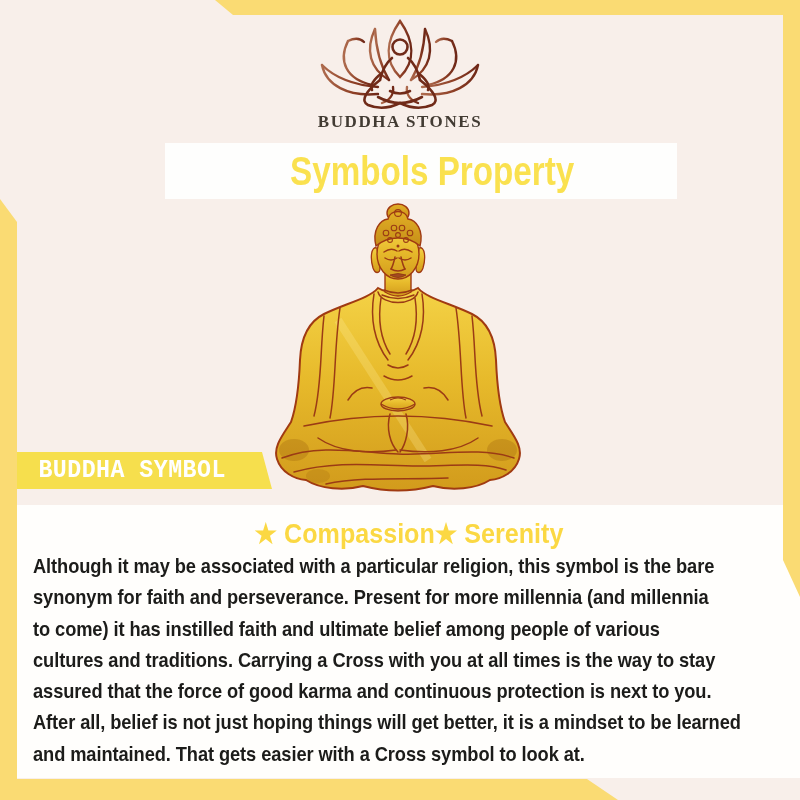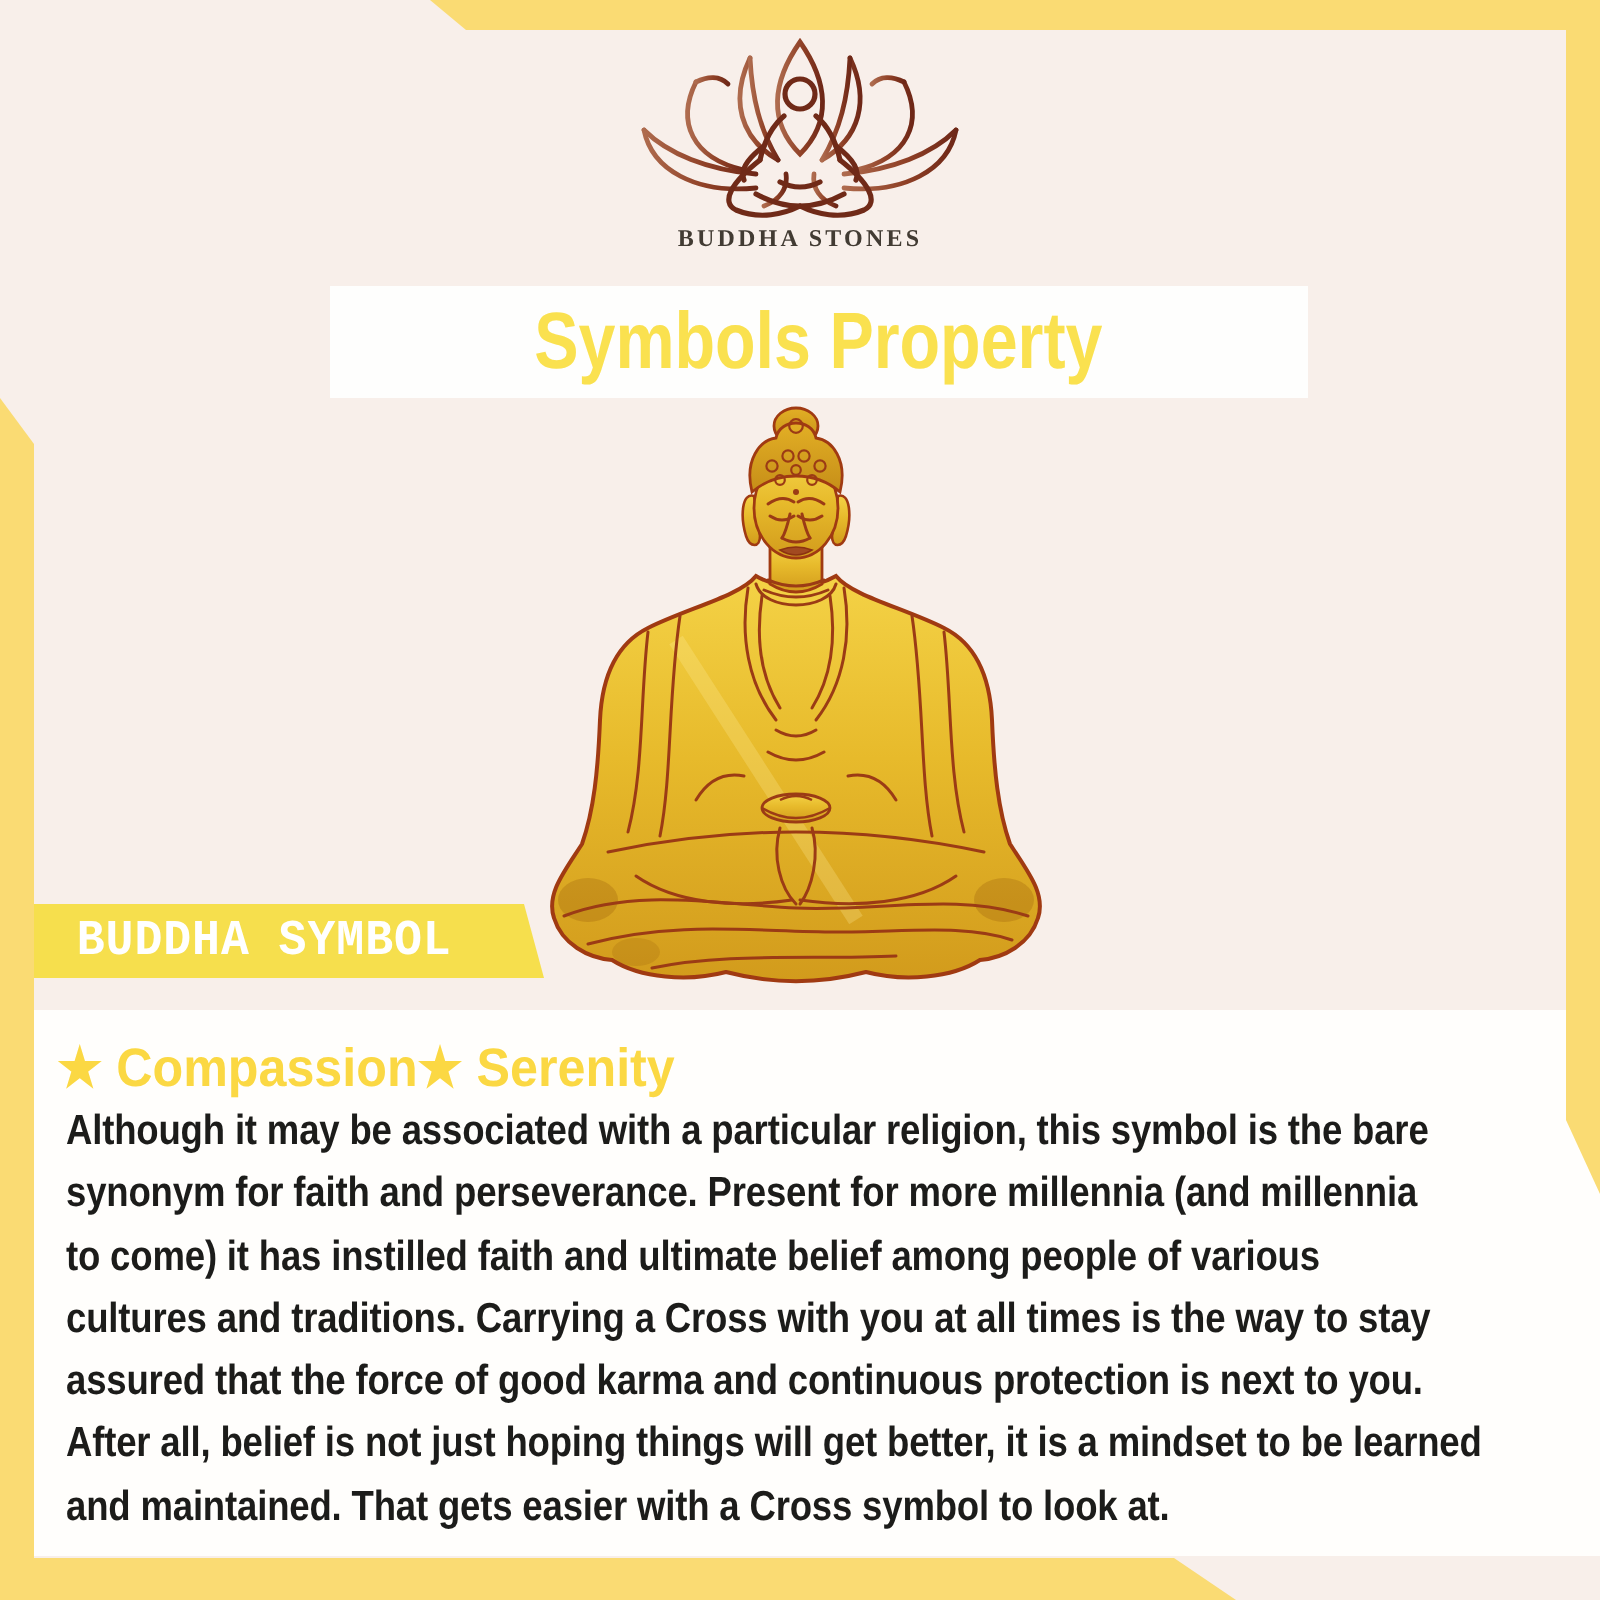--- a/index.html
+++ b/index.html
@@ -43,7 +43,7 @@
   .brand-name{
     position:absolute;left:0;top:112px;width:800px;z-index:2;
     text-align:center;font-family:"Liberation Serif",serif;
-    font-size:12px;font-weight:600;letter-spacing:1.6px;
+    font-size:17px;font-weight:600;letter-spacing:1.6px;
     color:var(--brand-text);
   }
   

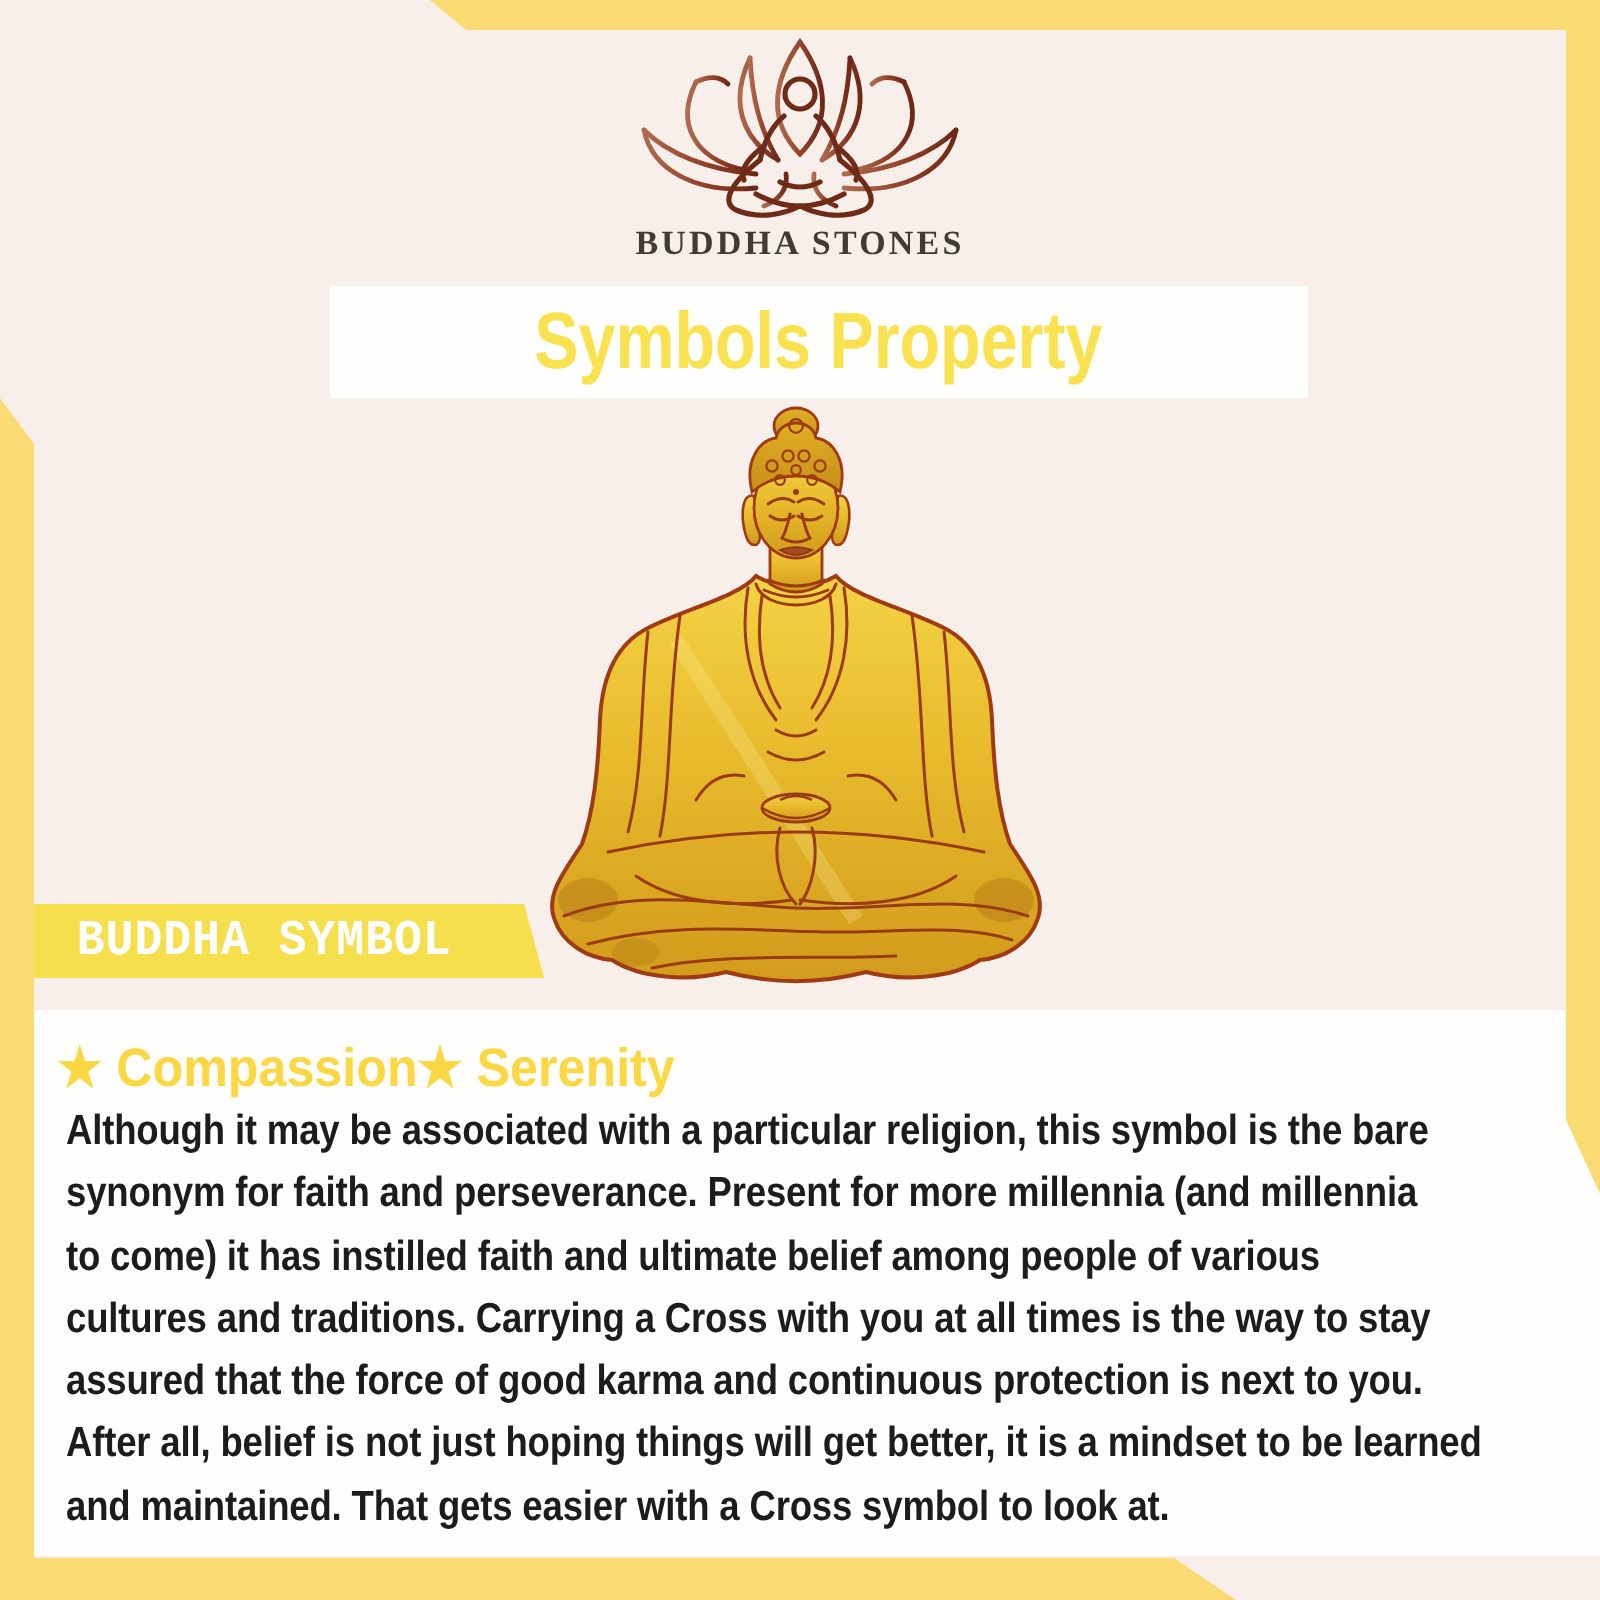--- a/index.html
+++ b/index.html
@@ -50,7 +50,7 @@
   .title-banner{
     position:absolute;left:165px;top:143px;width:489px;height:56px;z-index:2;
     background:var(--banner-white);
-    display:flex;align-items:center;justify-content:center;
+    display:flex;align-items:center;justify-content:center;padding-left:23px;
   }
   .title-banner span{
     font-size:40px;font-weight:700;color:var(--title-yellow);

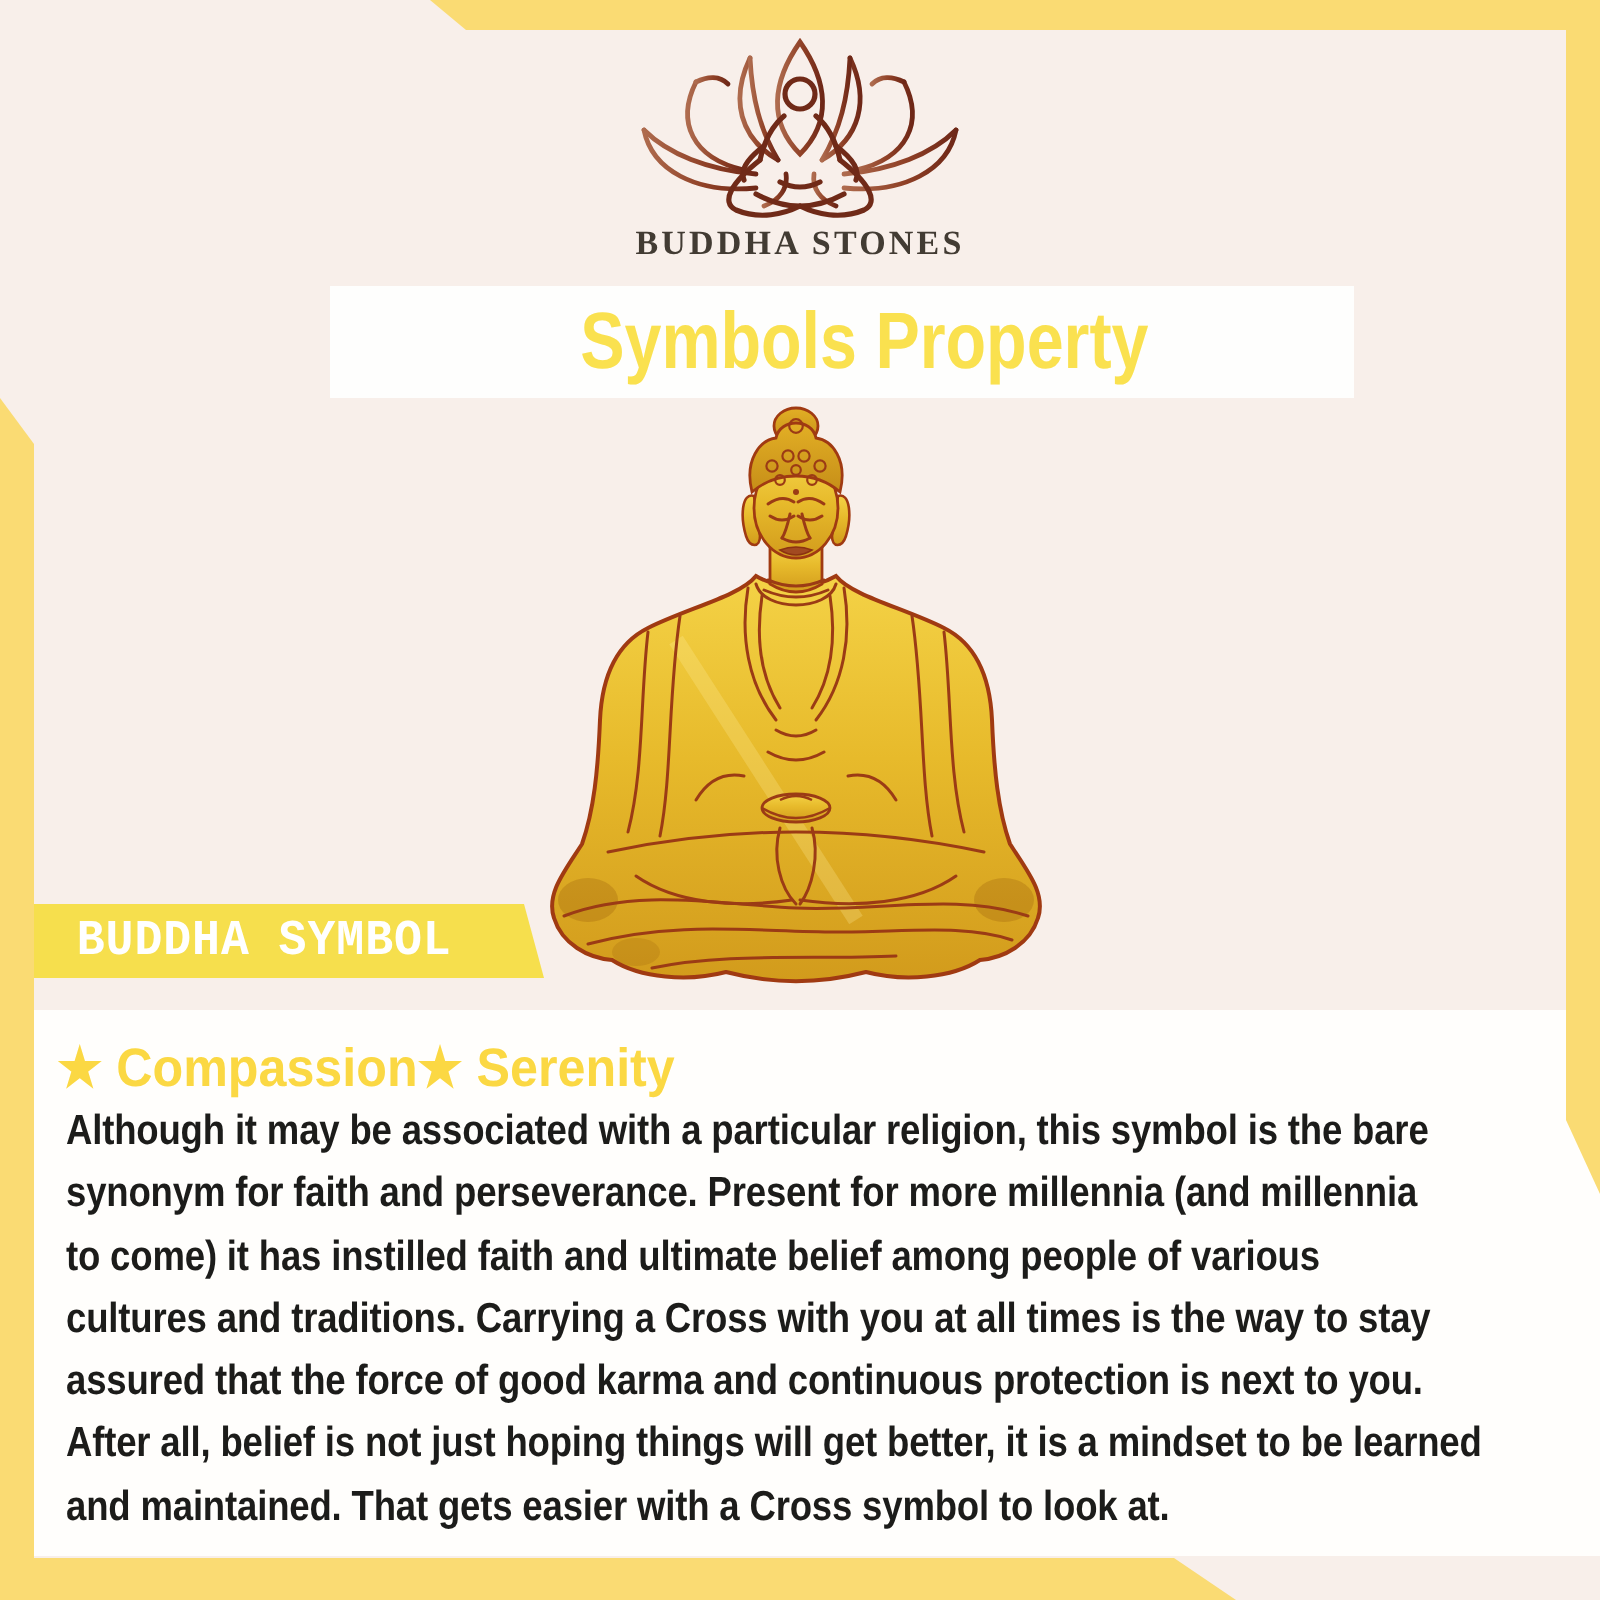--- a/index.html
+++ b/index.html
@@ -74,6 +74,7 @@
   
   .section-heading{
     position:absolute;left:17px;top:518px;width:783px;z-index:6;
+    text-align:center;
   }
   .section-heading span{
     display:inline-block;font-size:27px;font-weight:700;

